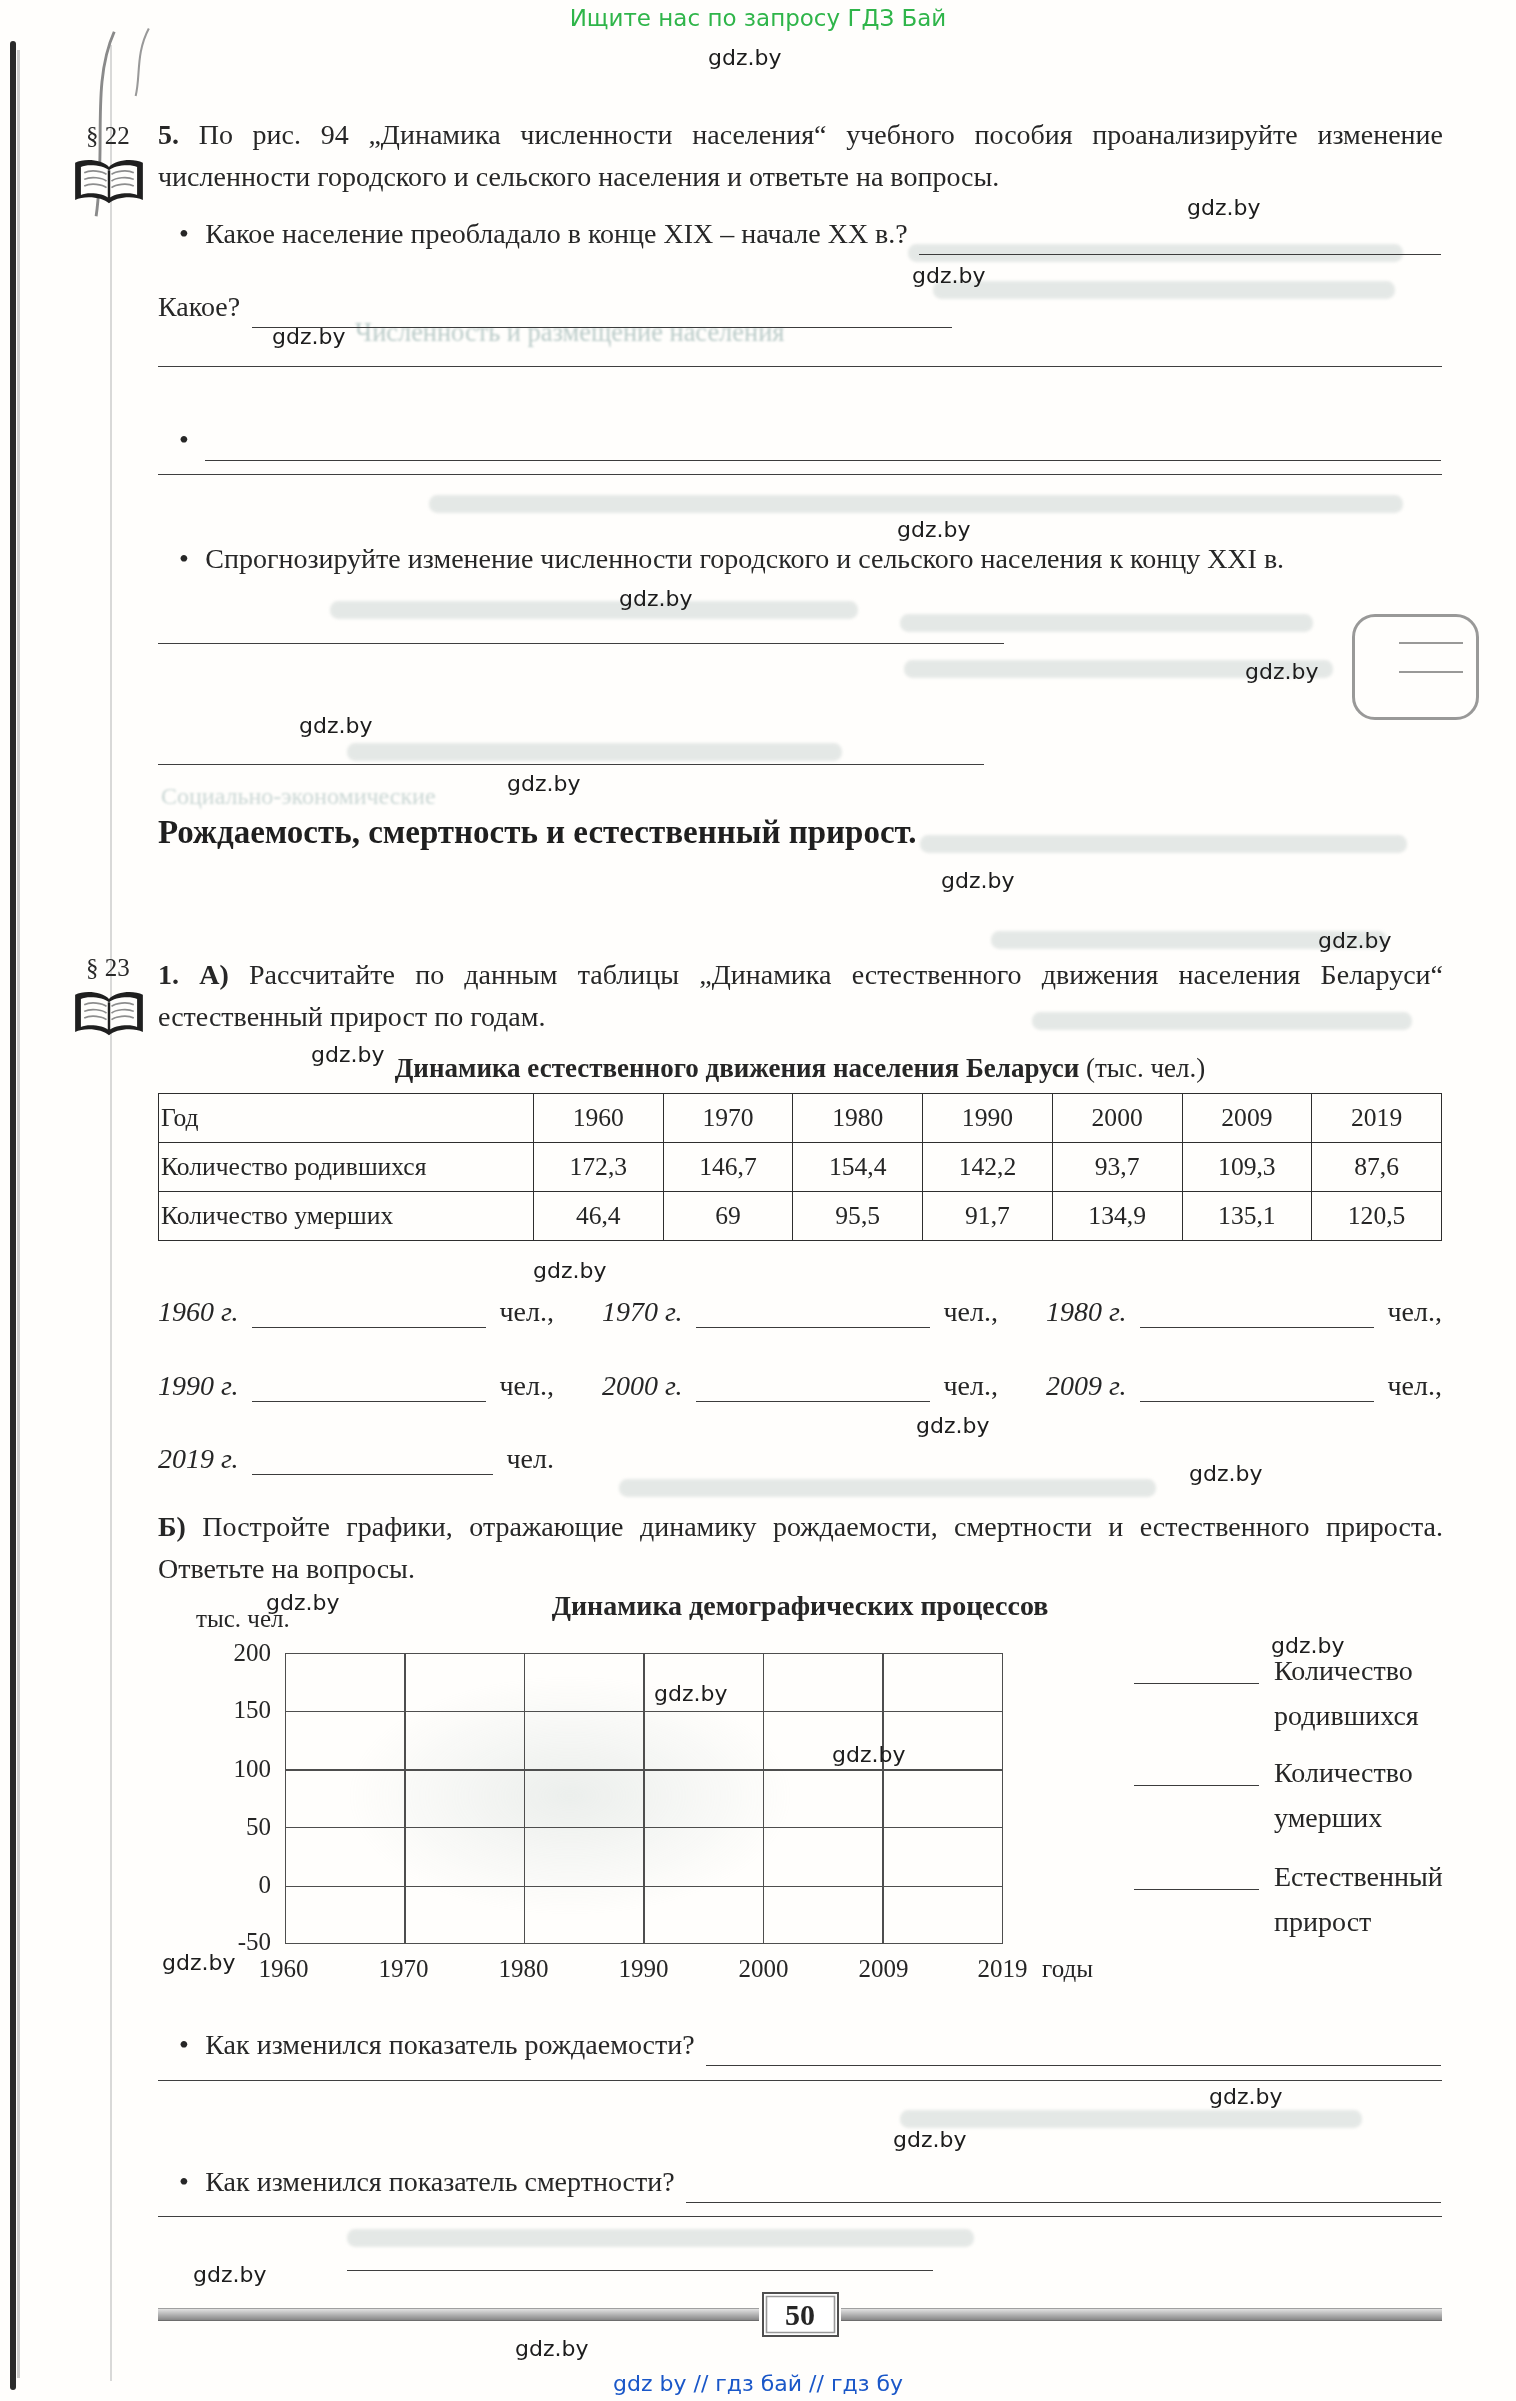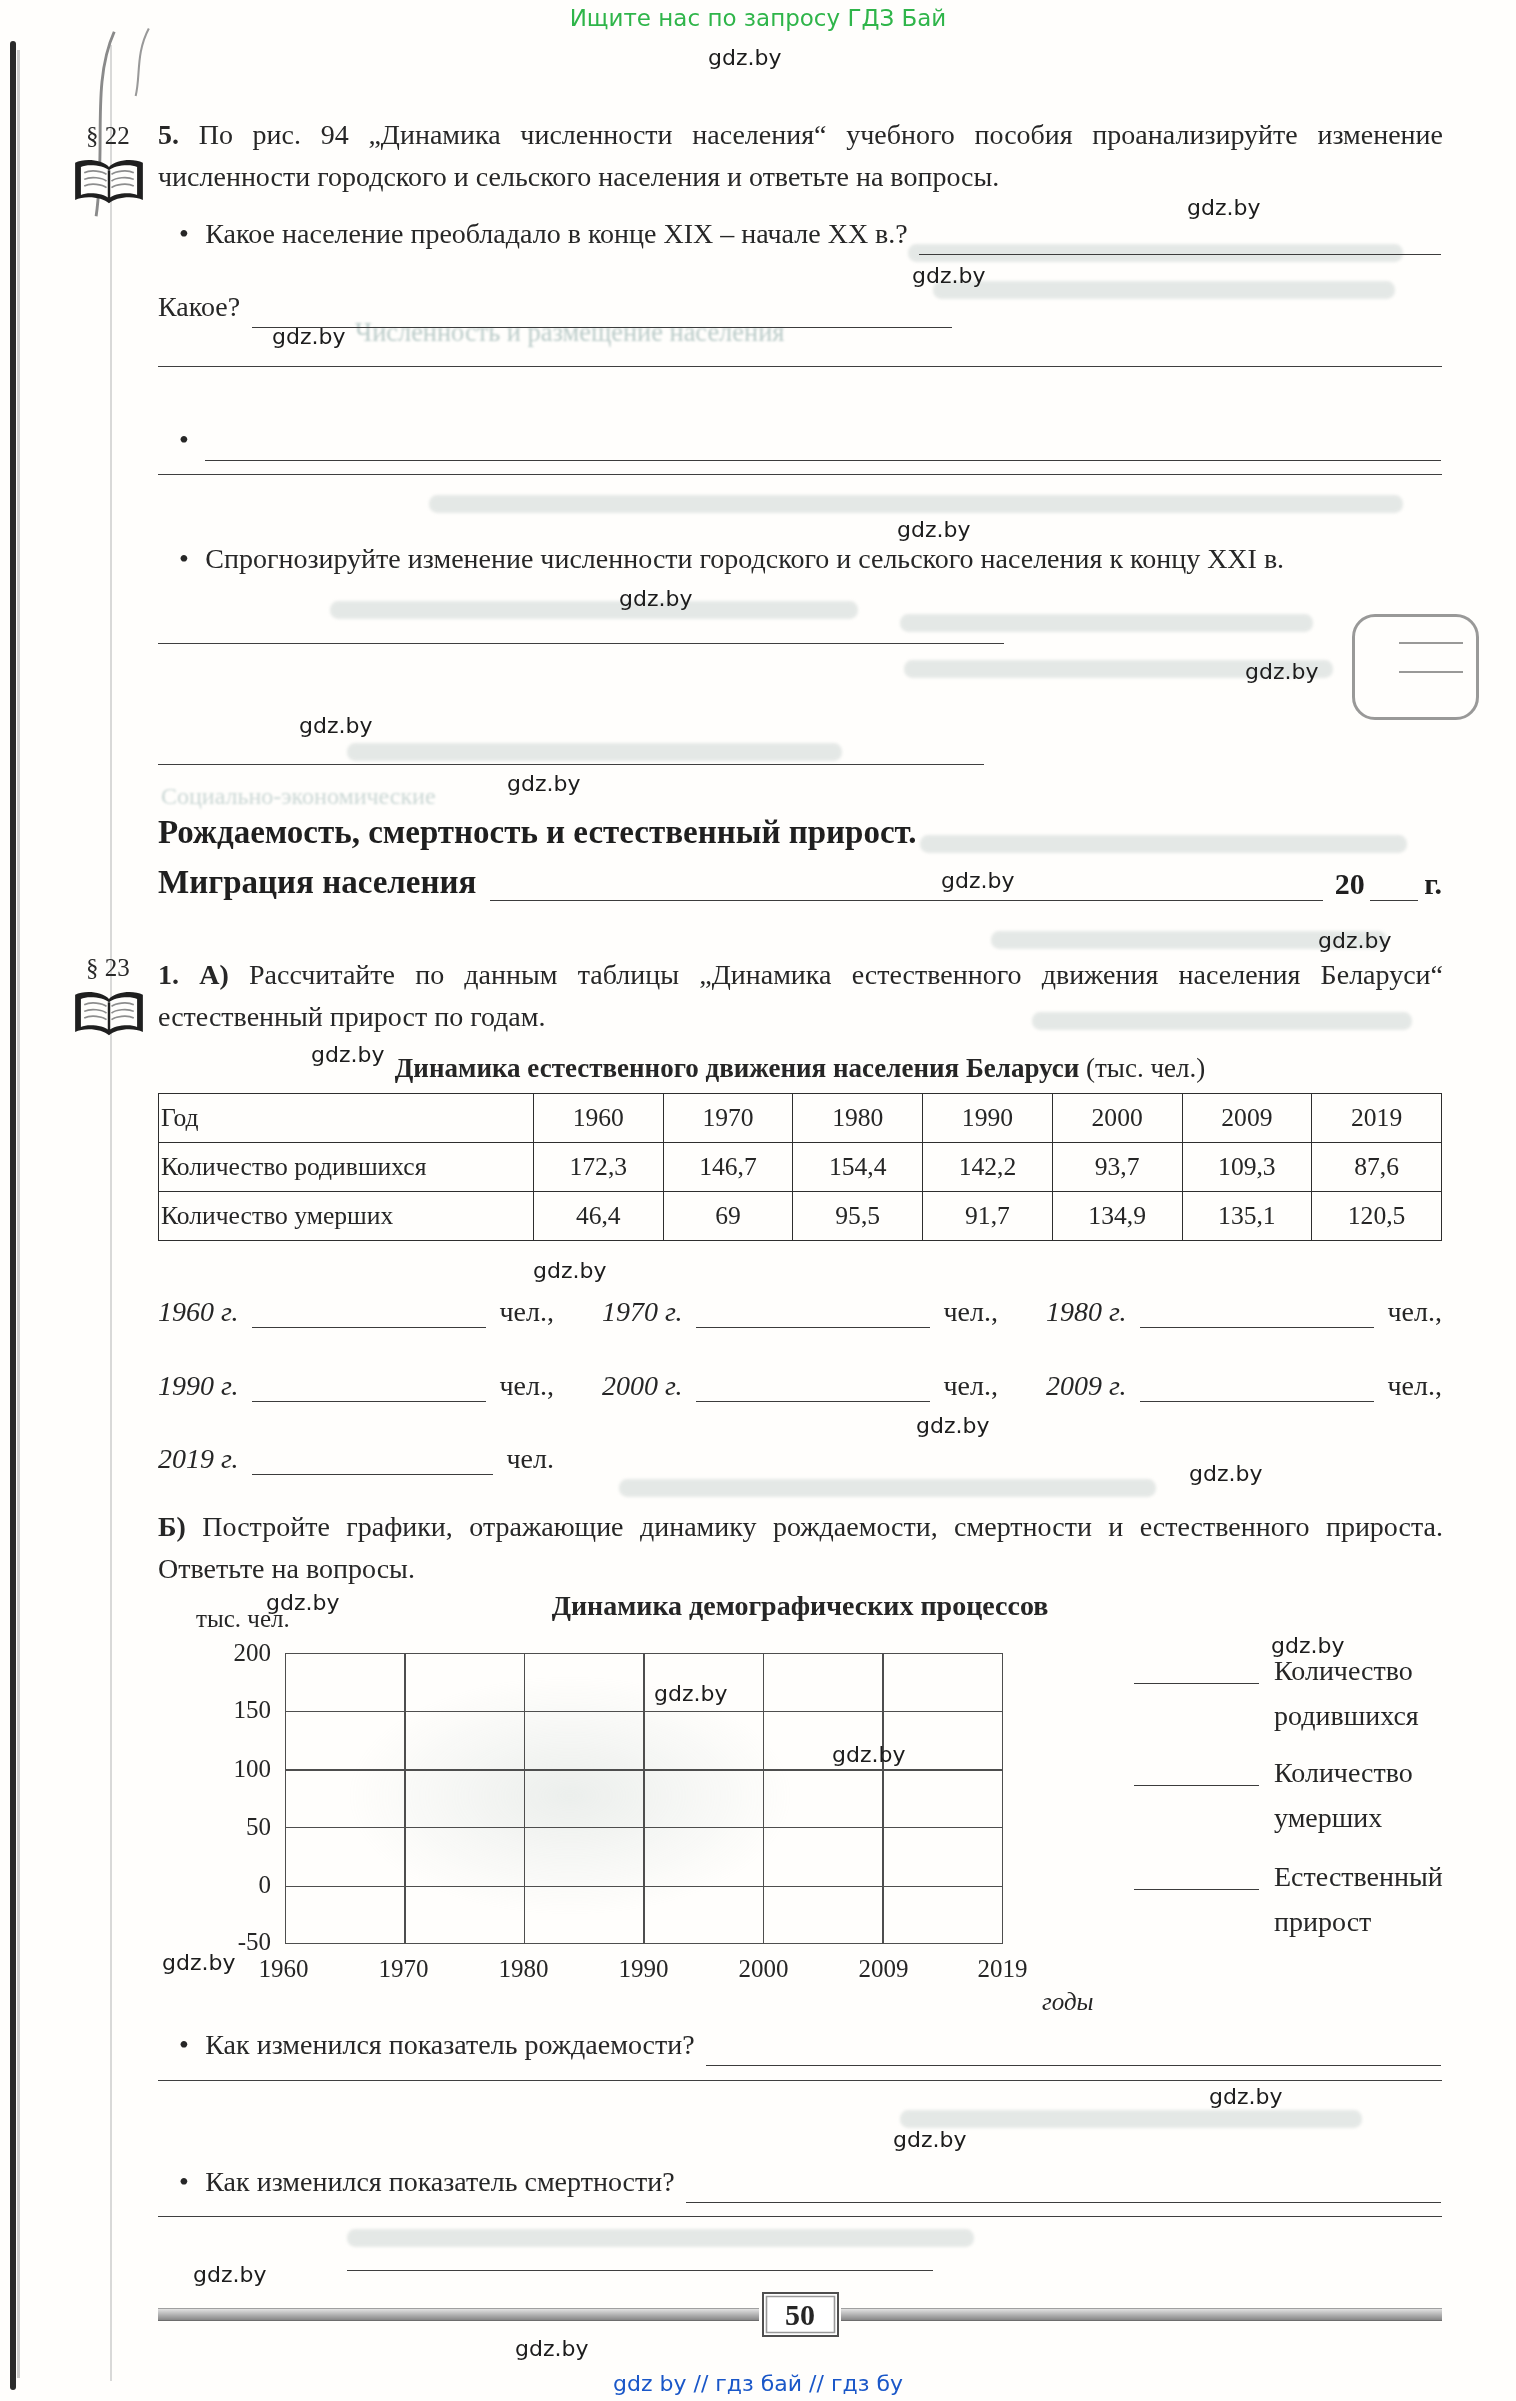--- a/index.html
+++ b/index.html
@@ -123,13 +123,6 @@
   <div class="abs rule" style="left:158px; top:764px; width:826px;"></div>
 
   <div class="abs heading" style="left:158px; top:814px;">Рождаемость, смертность и естественный прирост.</div>
-  <div class="abs" style="left:158px; top:860px; width:1284px; display:flex; align-items:flex-end;">
-    <span class="heading" style="white-space:nowrap; margin-right:13.2px;">Миграция населения</span>
-    <span class="fill" style="height:41px;"></span>
-    <span class="heading" style="font-size:30px; margin:0 5px 0 11.6px;">20</span>
-    <span style="width:48px; border-bottom:1.7px solid #3c3c3c; height:41px;"></span>
-    <span class="heading" style="font-size:30px; margin-left:6.6px;">г.</span>
-  </div>
 
   <div class="abs section-label" style="left:86px; top:954px;">§ 23</div>
   <svg class="abs" style="left:71px; top:989px;" width="76" height="53" viewBox="0 0 92 64">

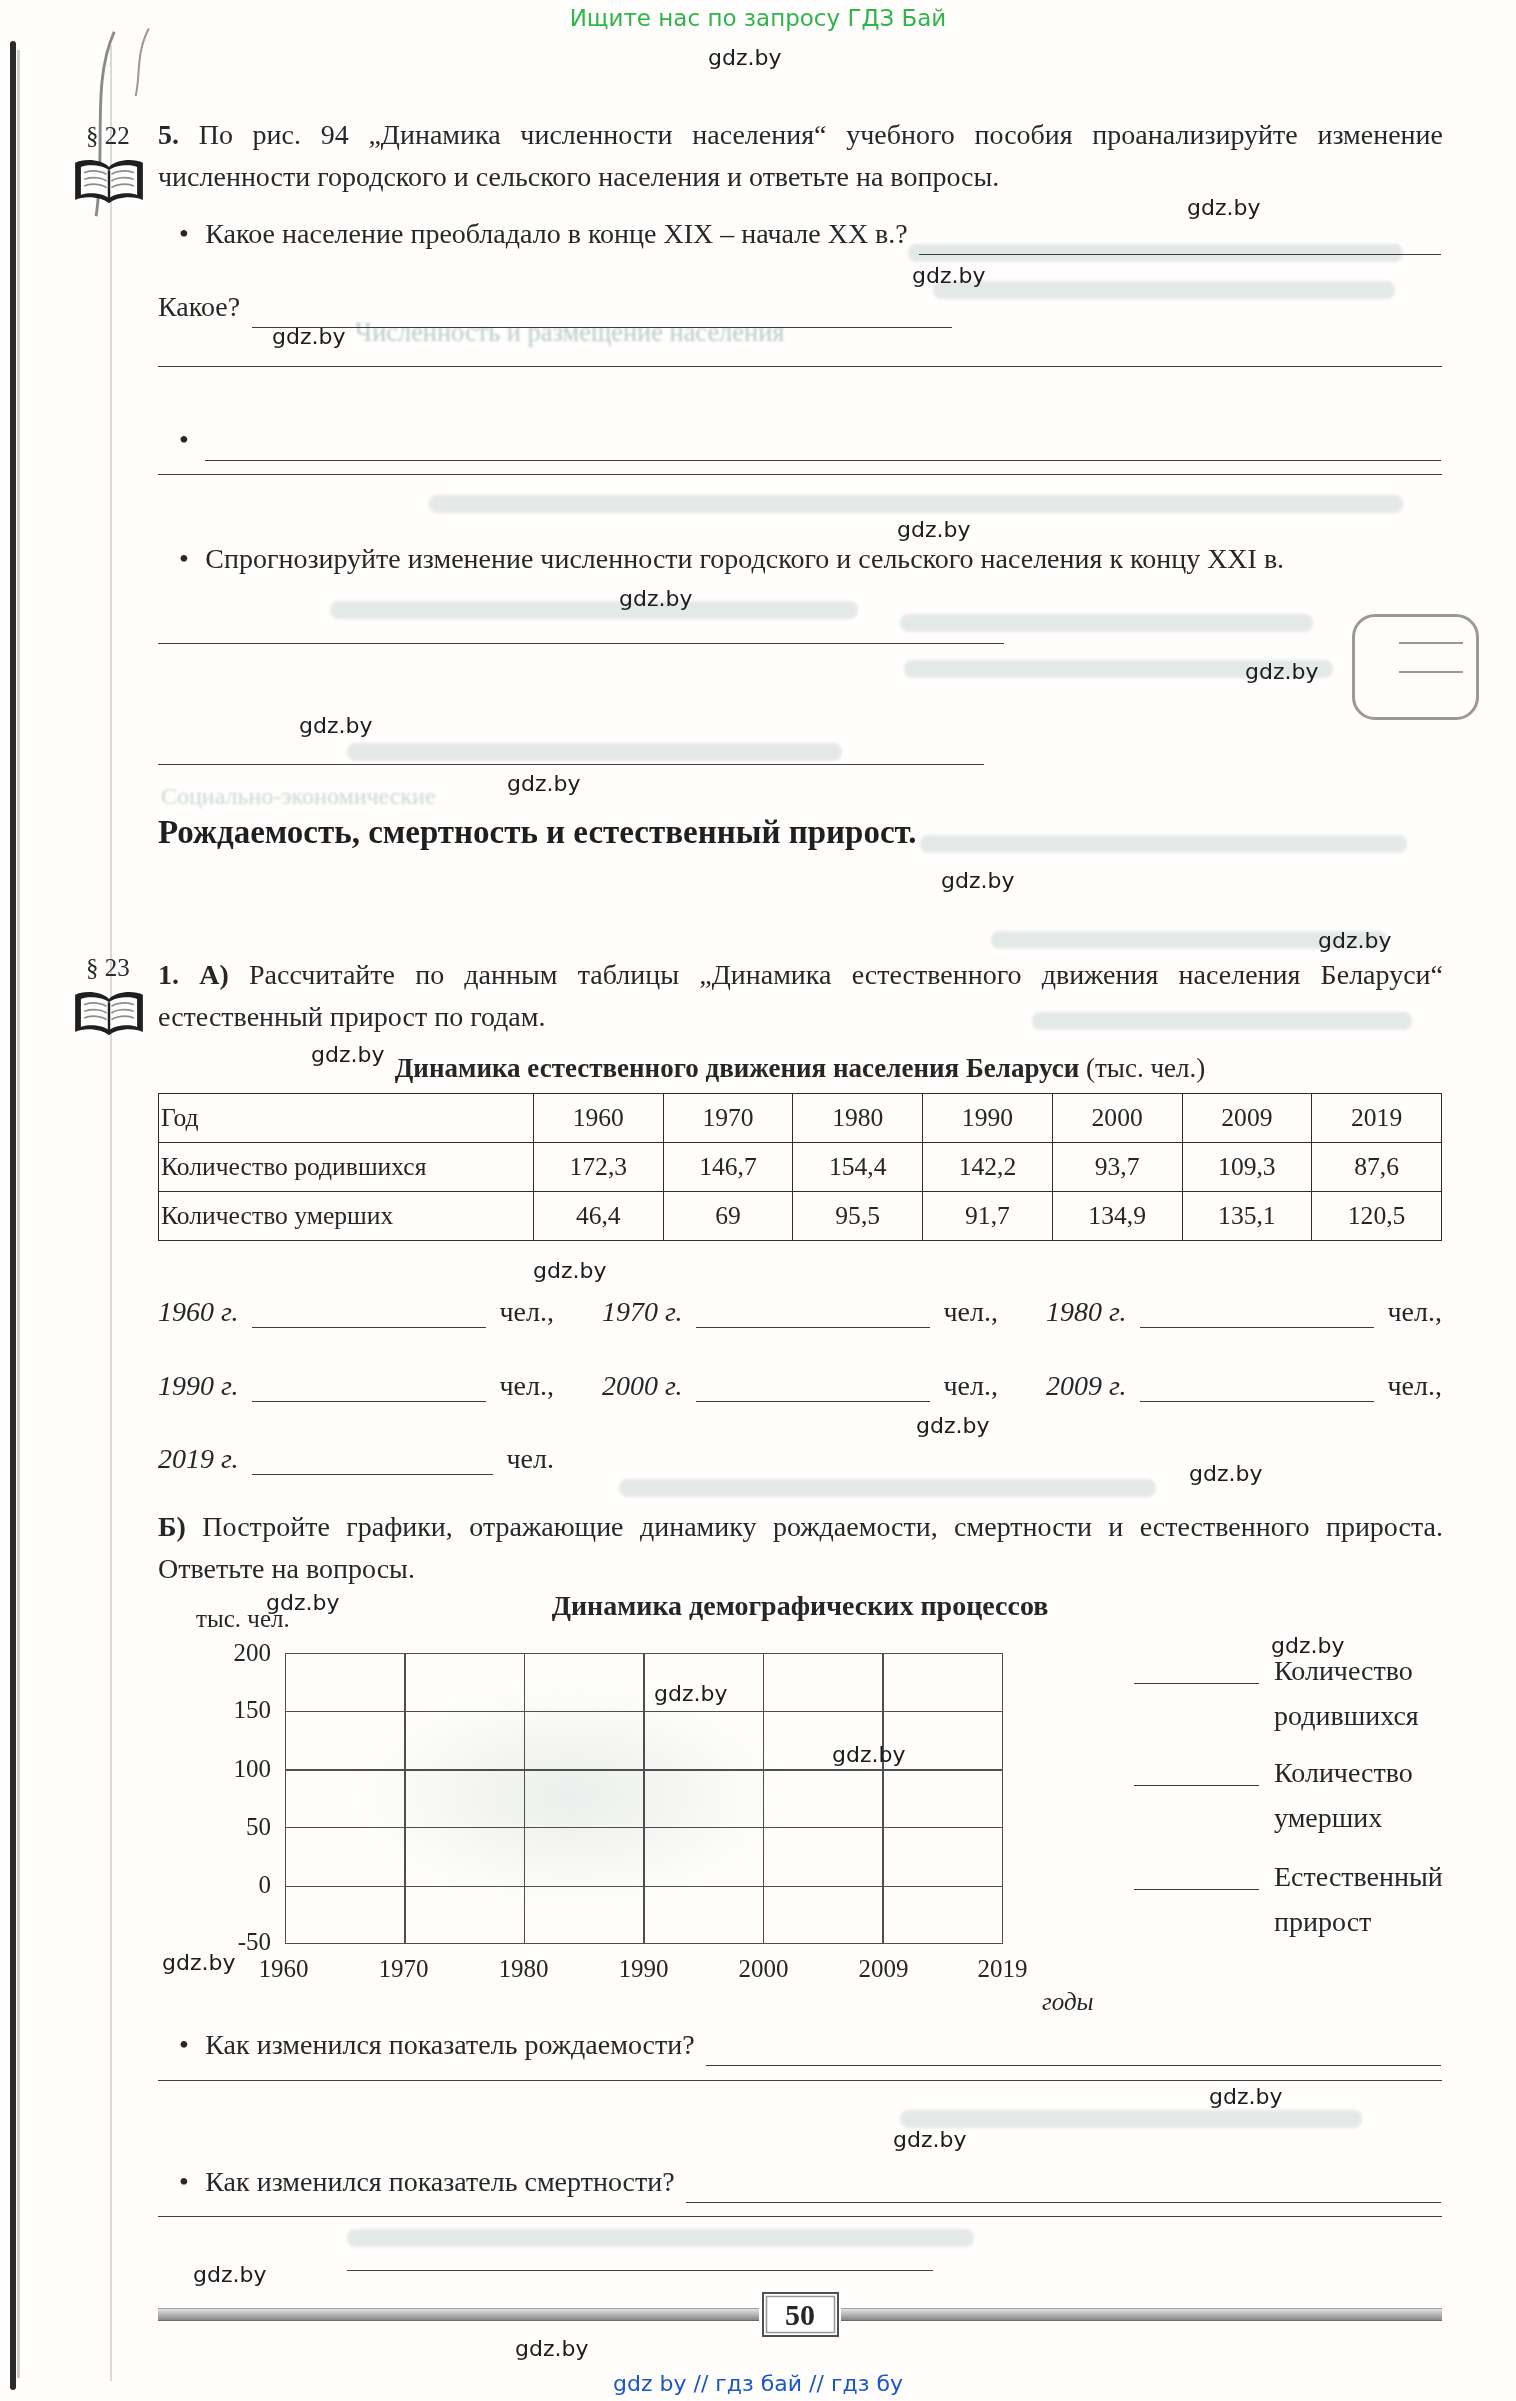--- a/index.html
+++ b/index.html
@@ -271,7 +271,7 @@
   <span class="tick xtick" style="left:710px; top:1955px;">2000</span>
   <span class="tick xtick" style="left:830px; top:1955px;">2009</span>
   <span class="tick xtick" style="left:949px; top:1955px;">2019</span>
-  <span class="tick" style="left:1042px; top:1955px; font-style:italic;margin-top:33px;">годы</span>
+  <span class="tick" style="left:1042px; top:1955px; ">годы</span>
 
   <div class="legend-row" style="left:1134px; top:1648px;">
     <div class="legend-line"></div>

